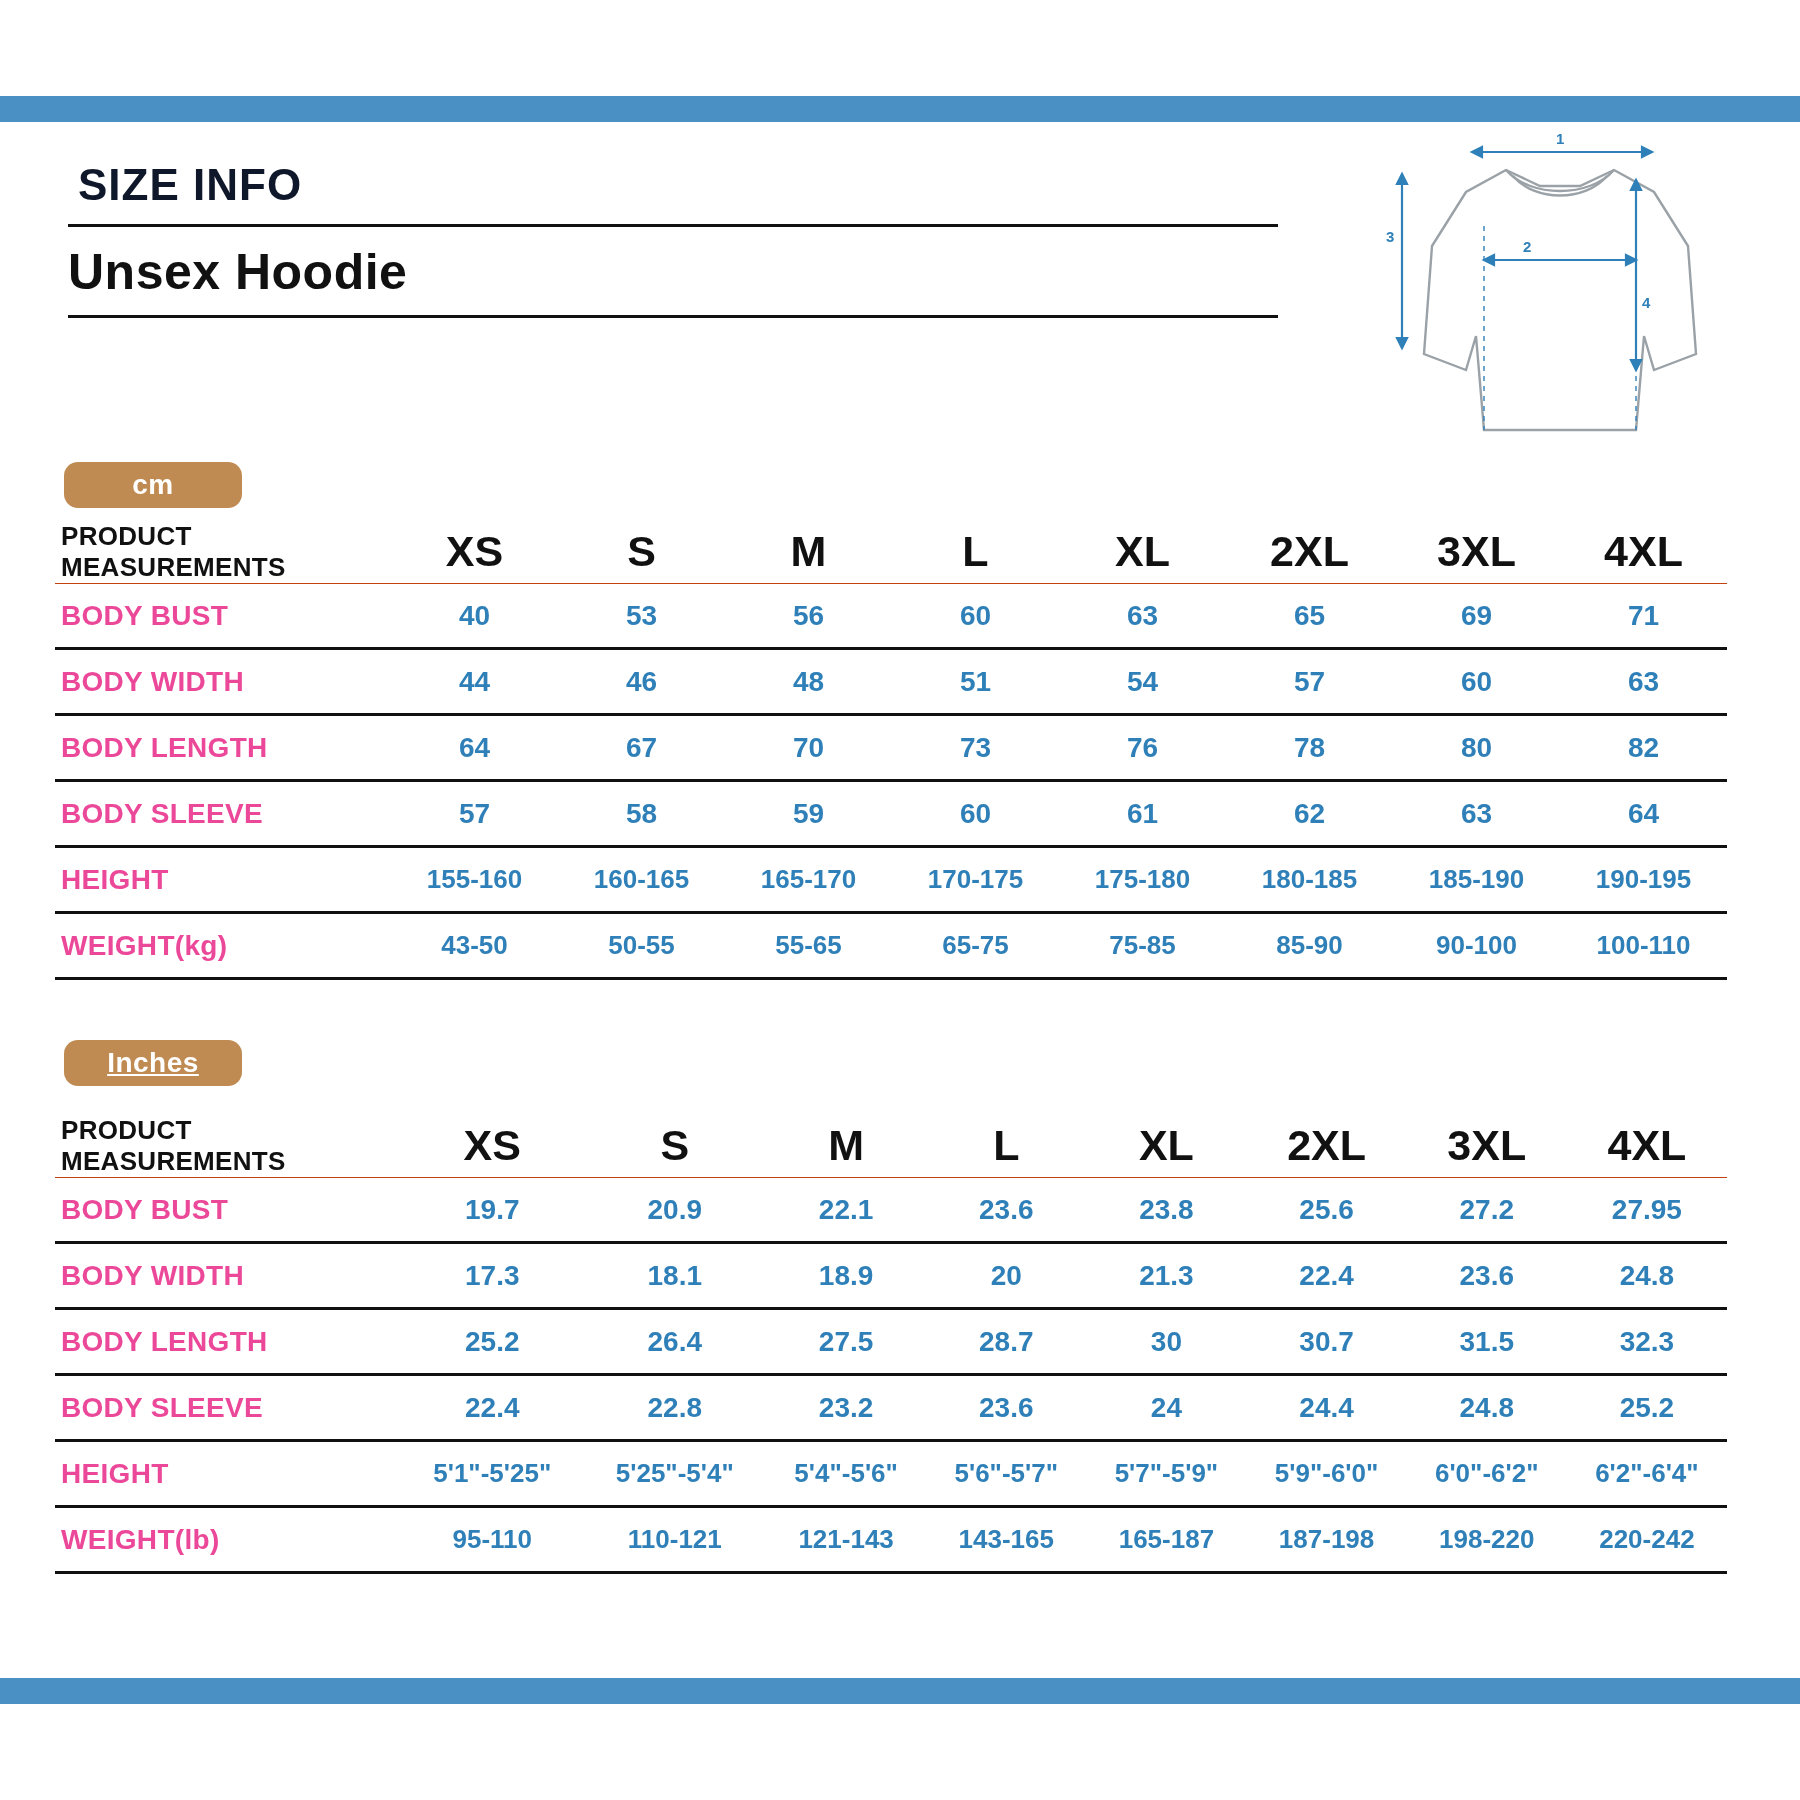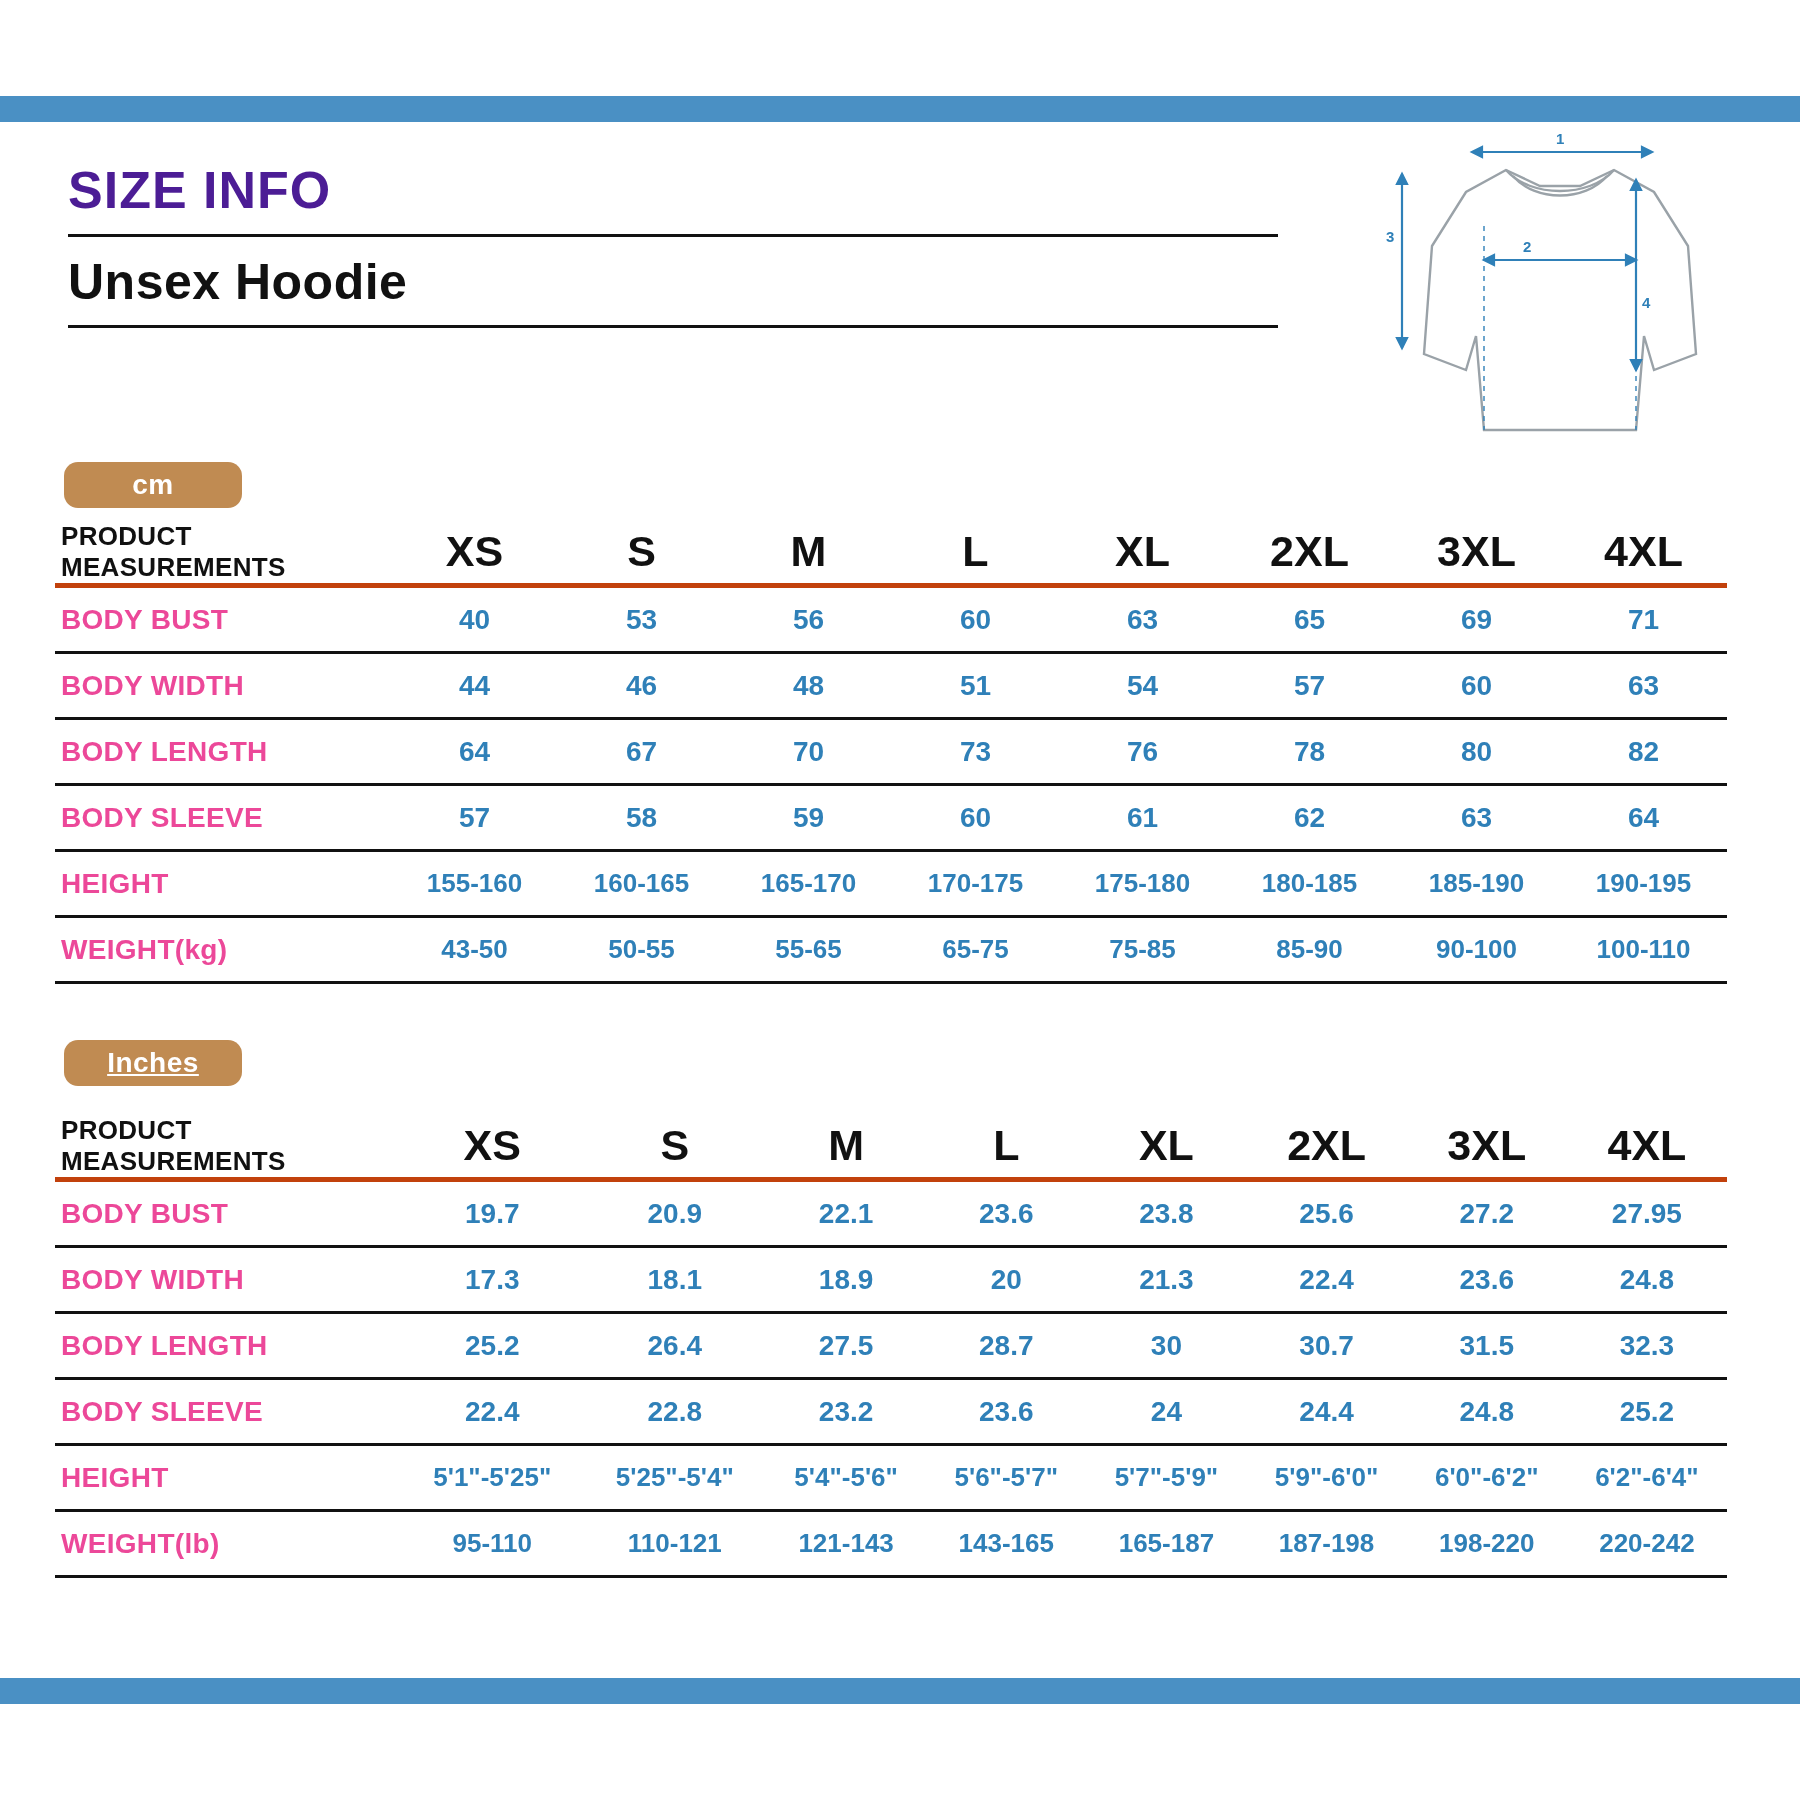--- a/index.html
+++ b/index.html
@@ -37,11 +37,11 @@
     width: 1210px;
   }
   .title {
-    font-size: 52px;
+    font-size: 44px;
     font-weight: bold;
     letter-spacing: 1px;
-    color: #4c1d95;
-    margin: 0 0 14px 0;
+    color: #0f172a;
+    margin: 0 0 14px 10px;
     font-family: "Liberation Sans", sans-serif;
   }
   .rule {

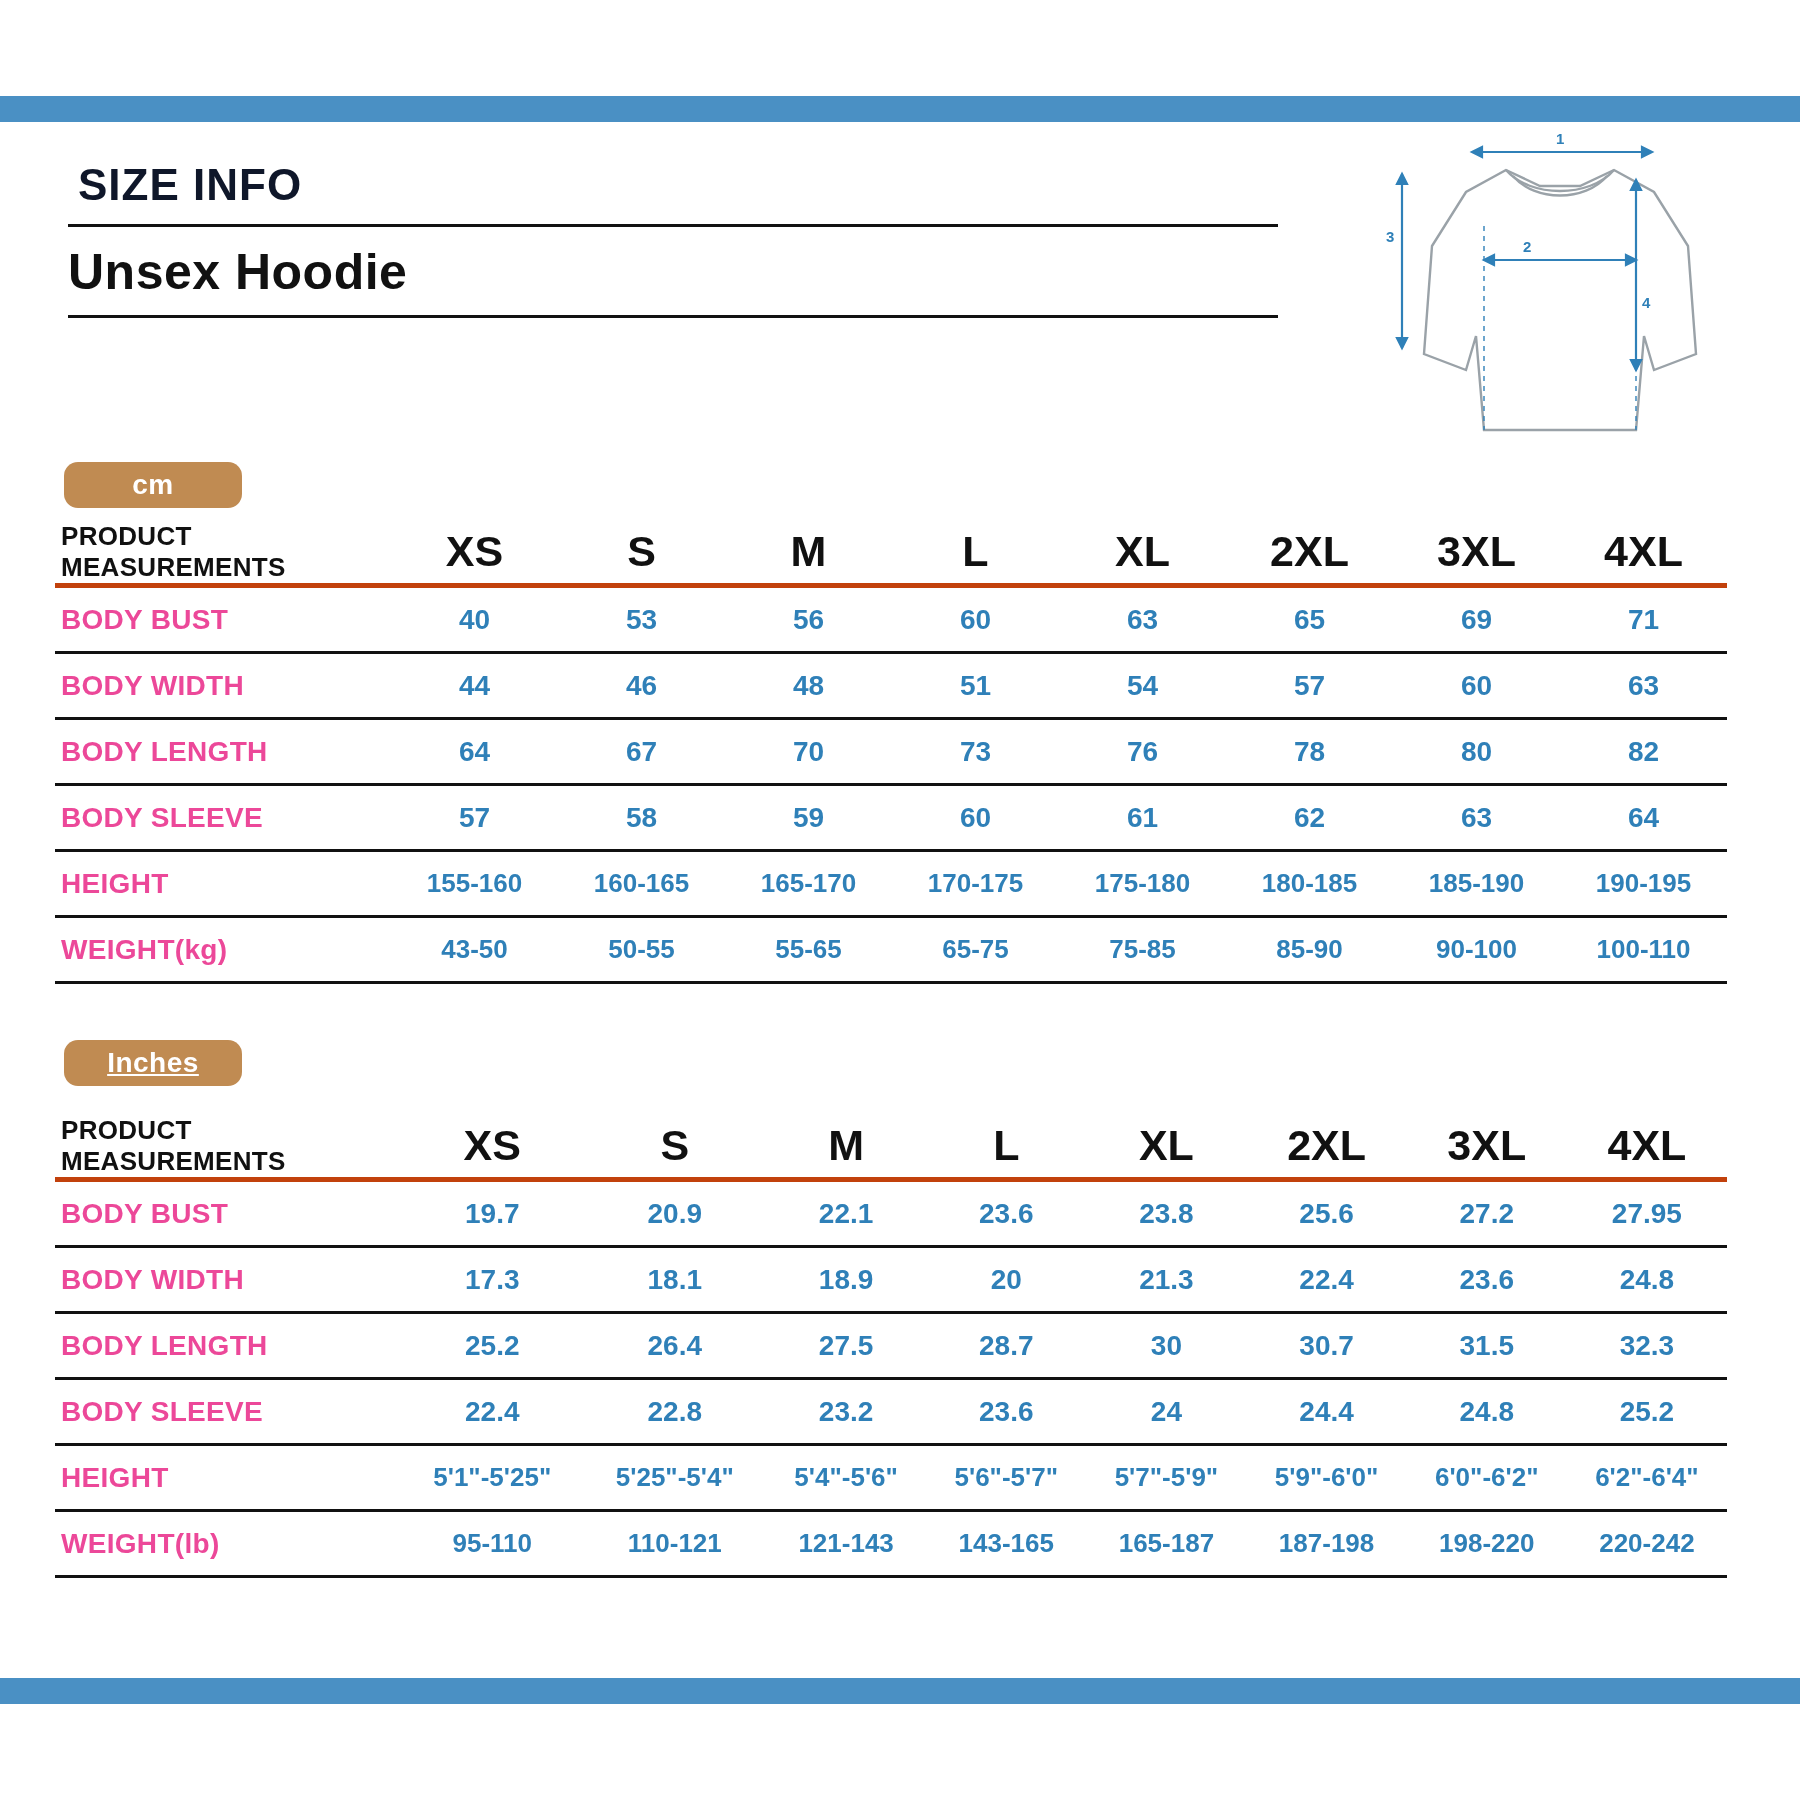--- a/index.html
+++ b/index.html
@@ -114,7 +114,7 @@
     vertical-align: middle;
   }
   table.size thead th {
-    border-bottom: 5px solid #c2410c;
+    border-bottom: 1px solid #c2410c;
   }
   .hdr-label {
     text-align: left;

